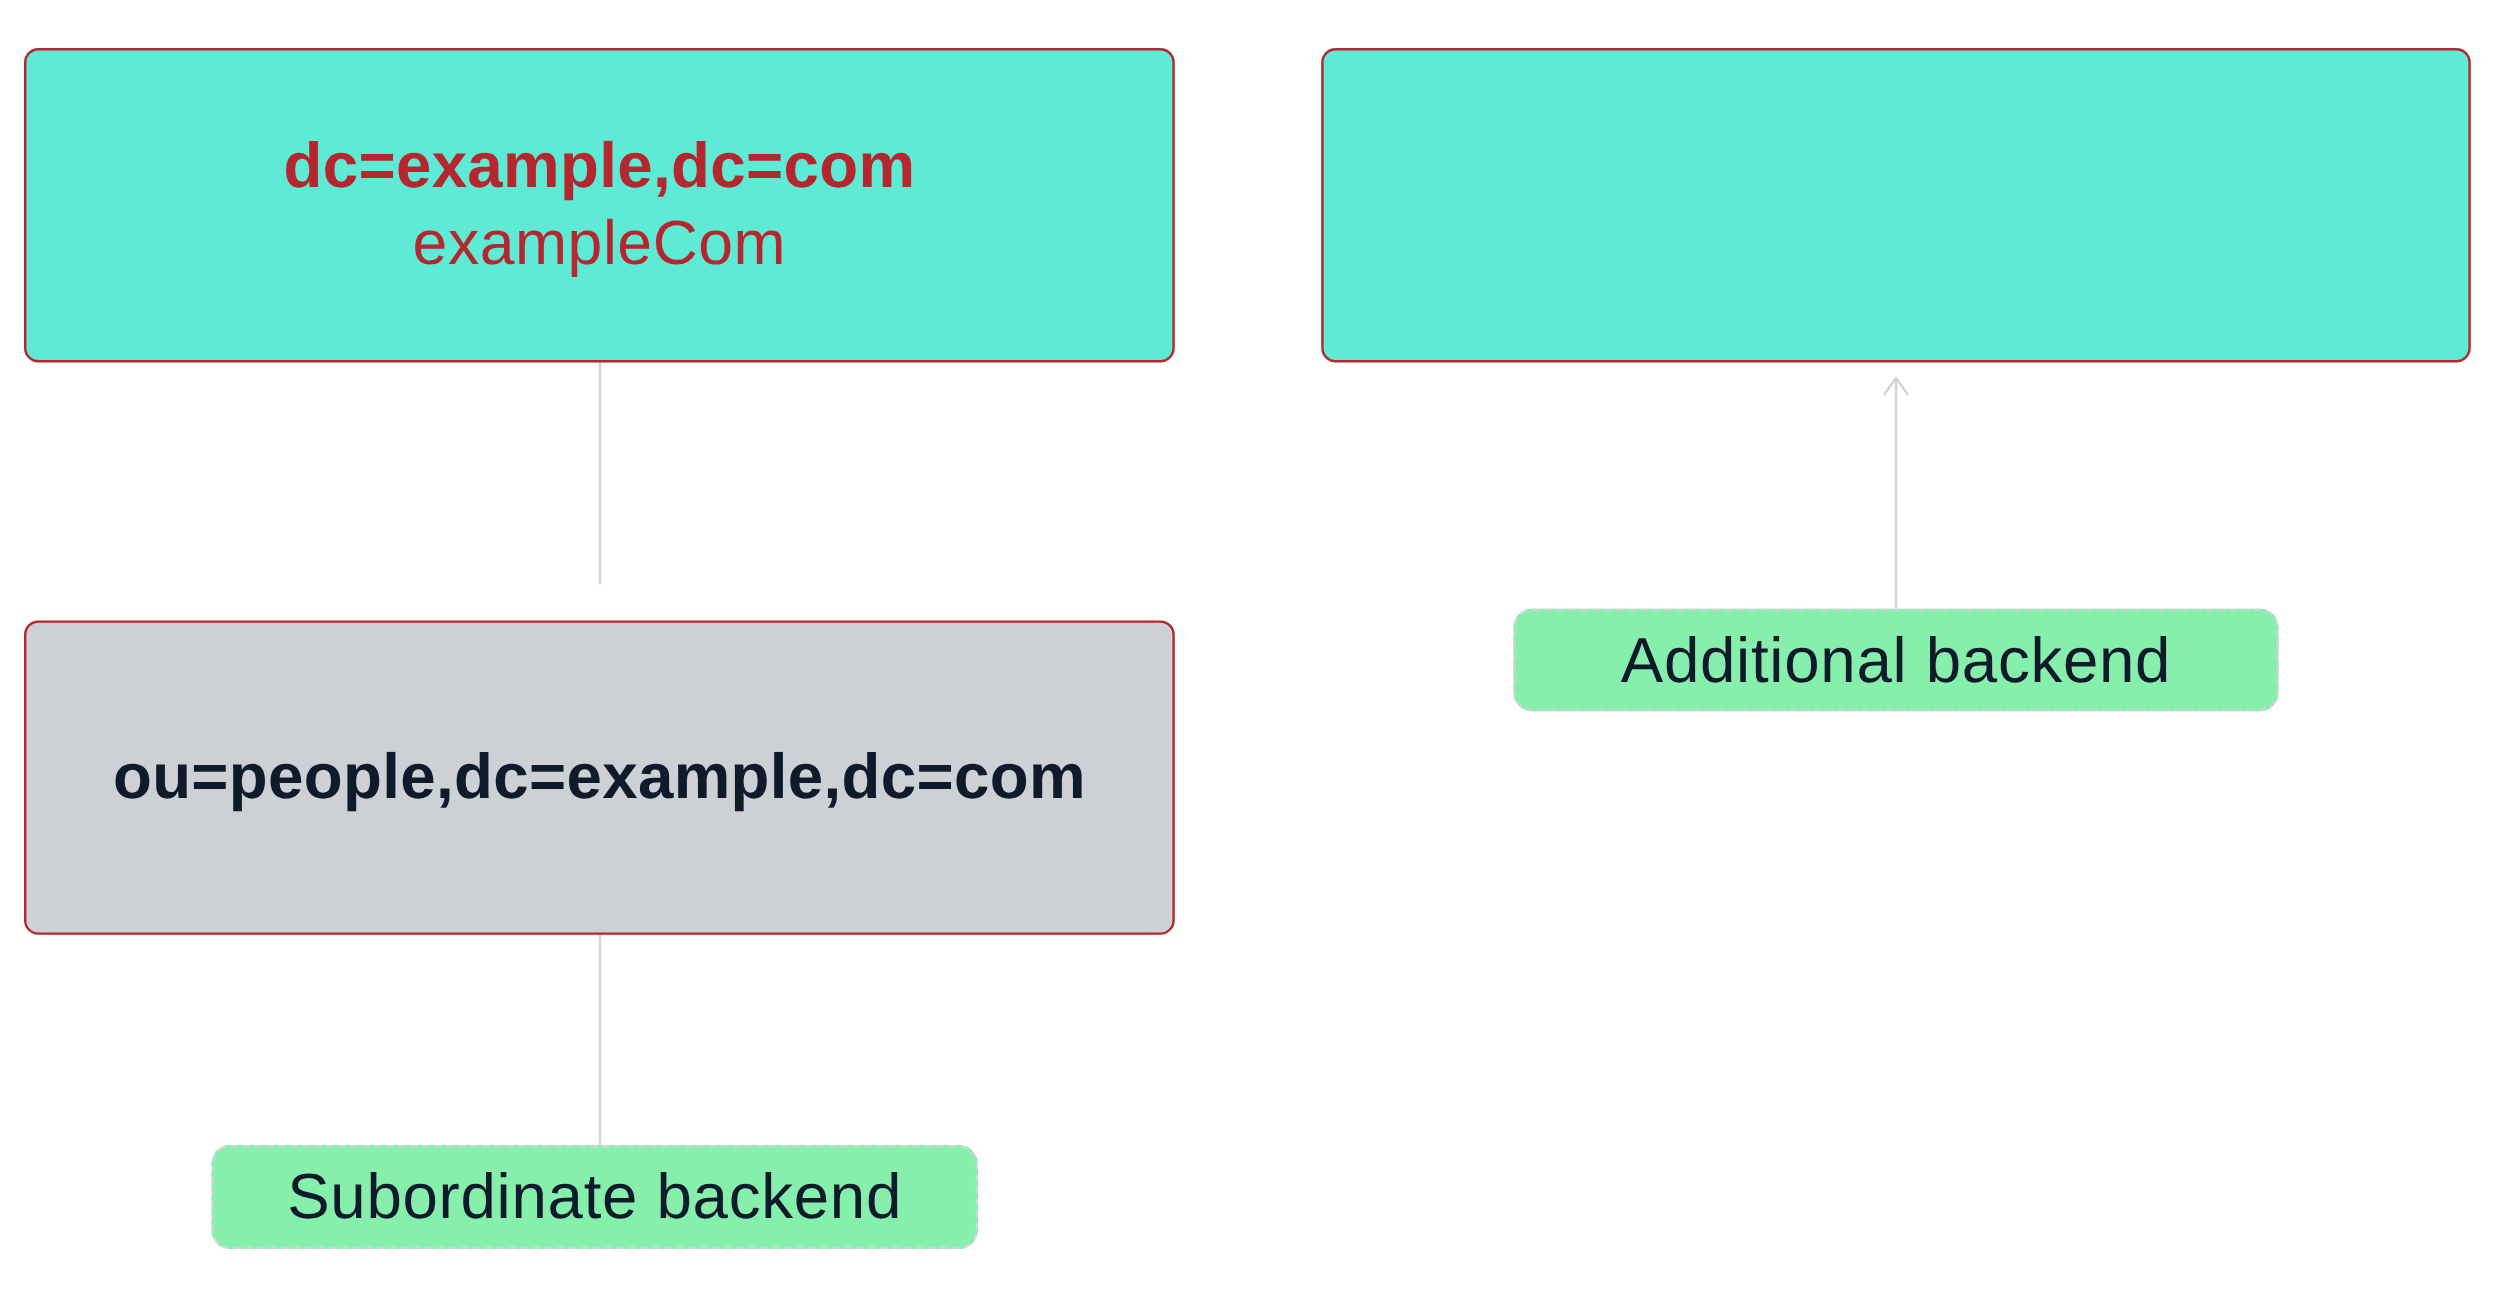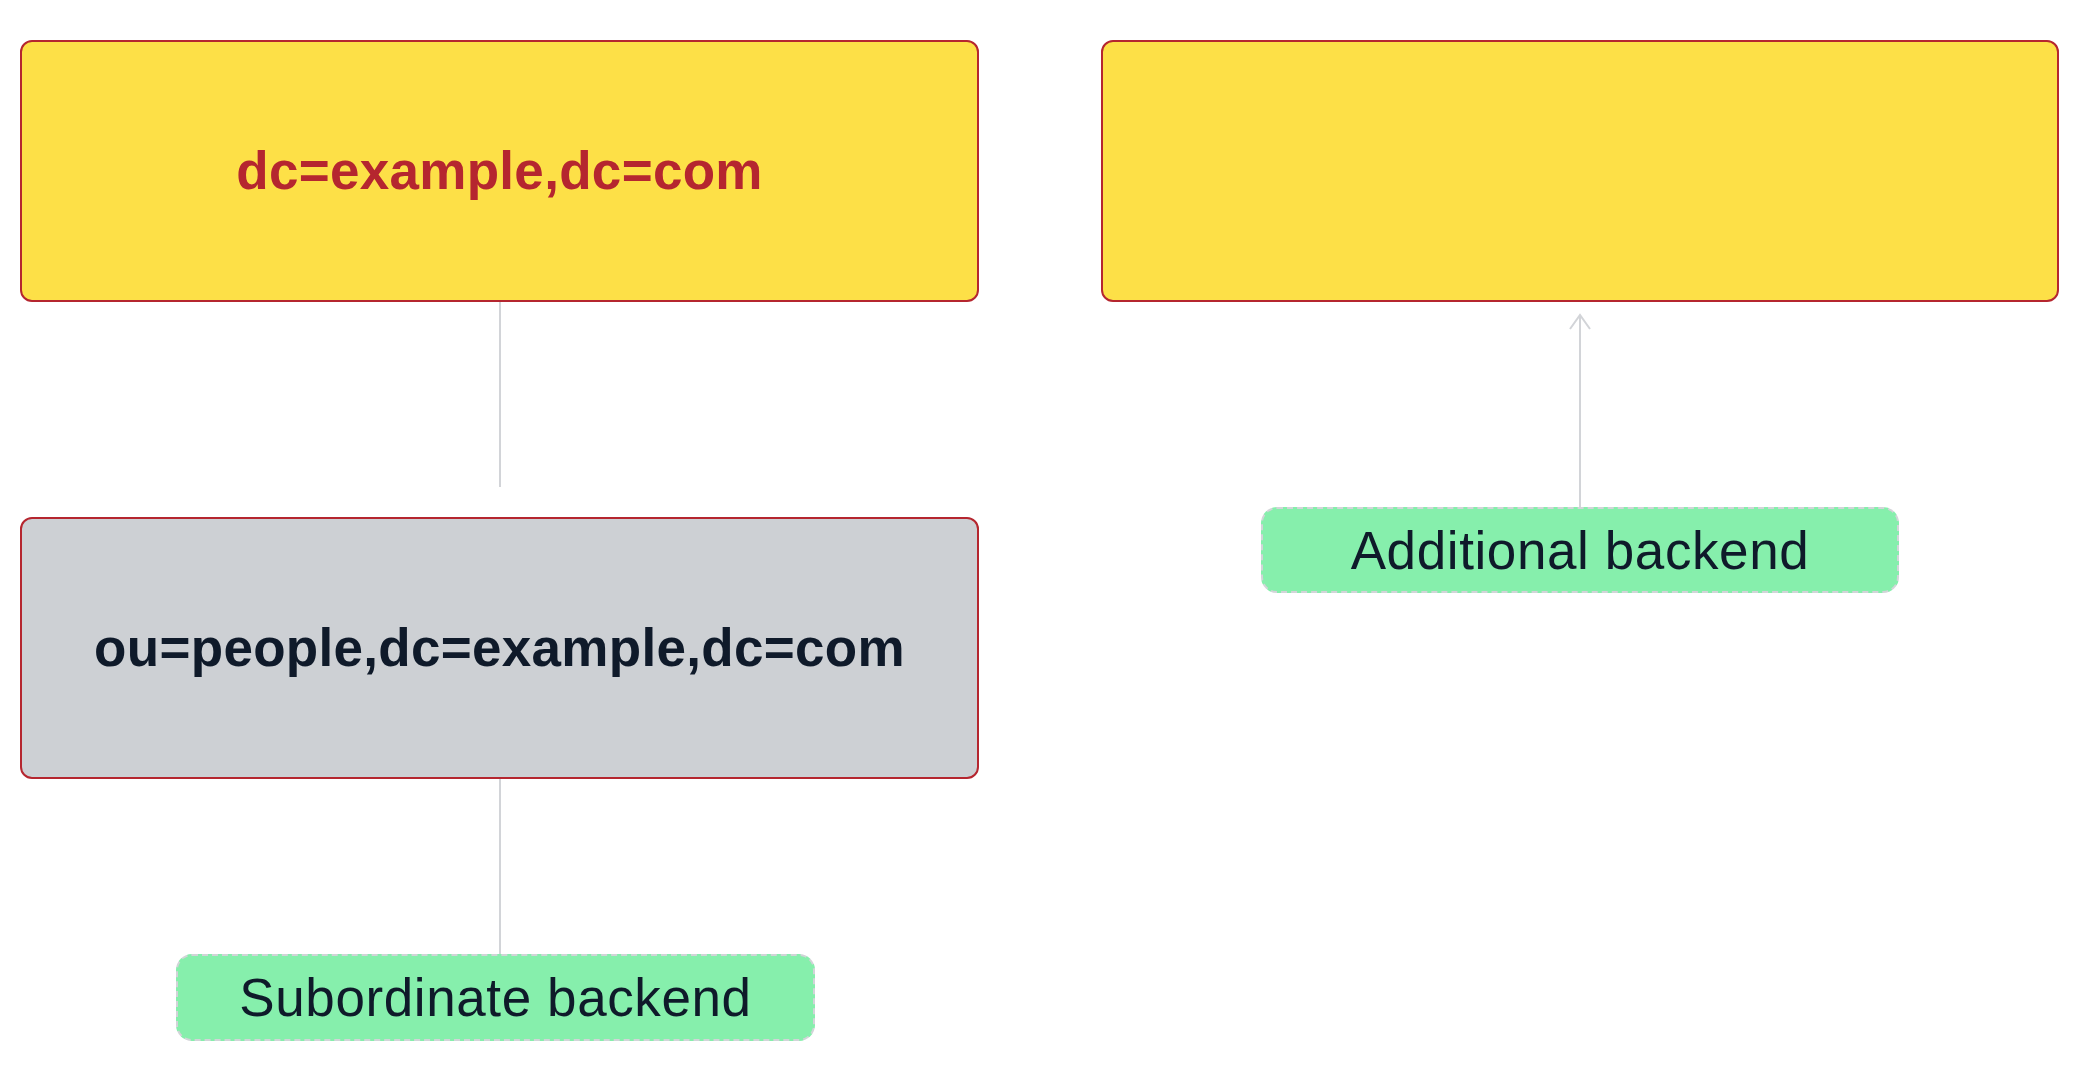--- a/index.html
+++ b/index.html
@@ -27,7 +27,7 @@
       white-space: nowrap;
     }
     .node.root {
-      background: #fde047;
+      background: #5eead4;
       color: #b5262f;
     }
     .node.sub {

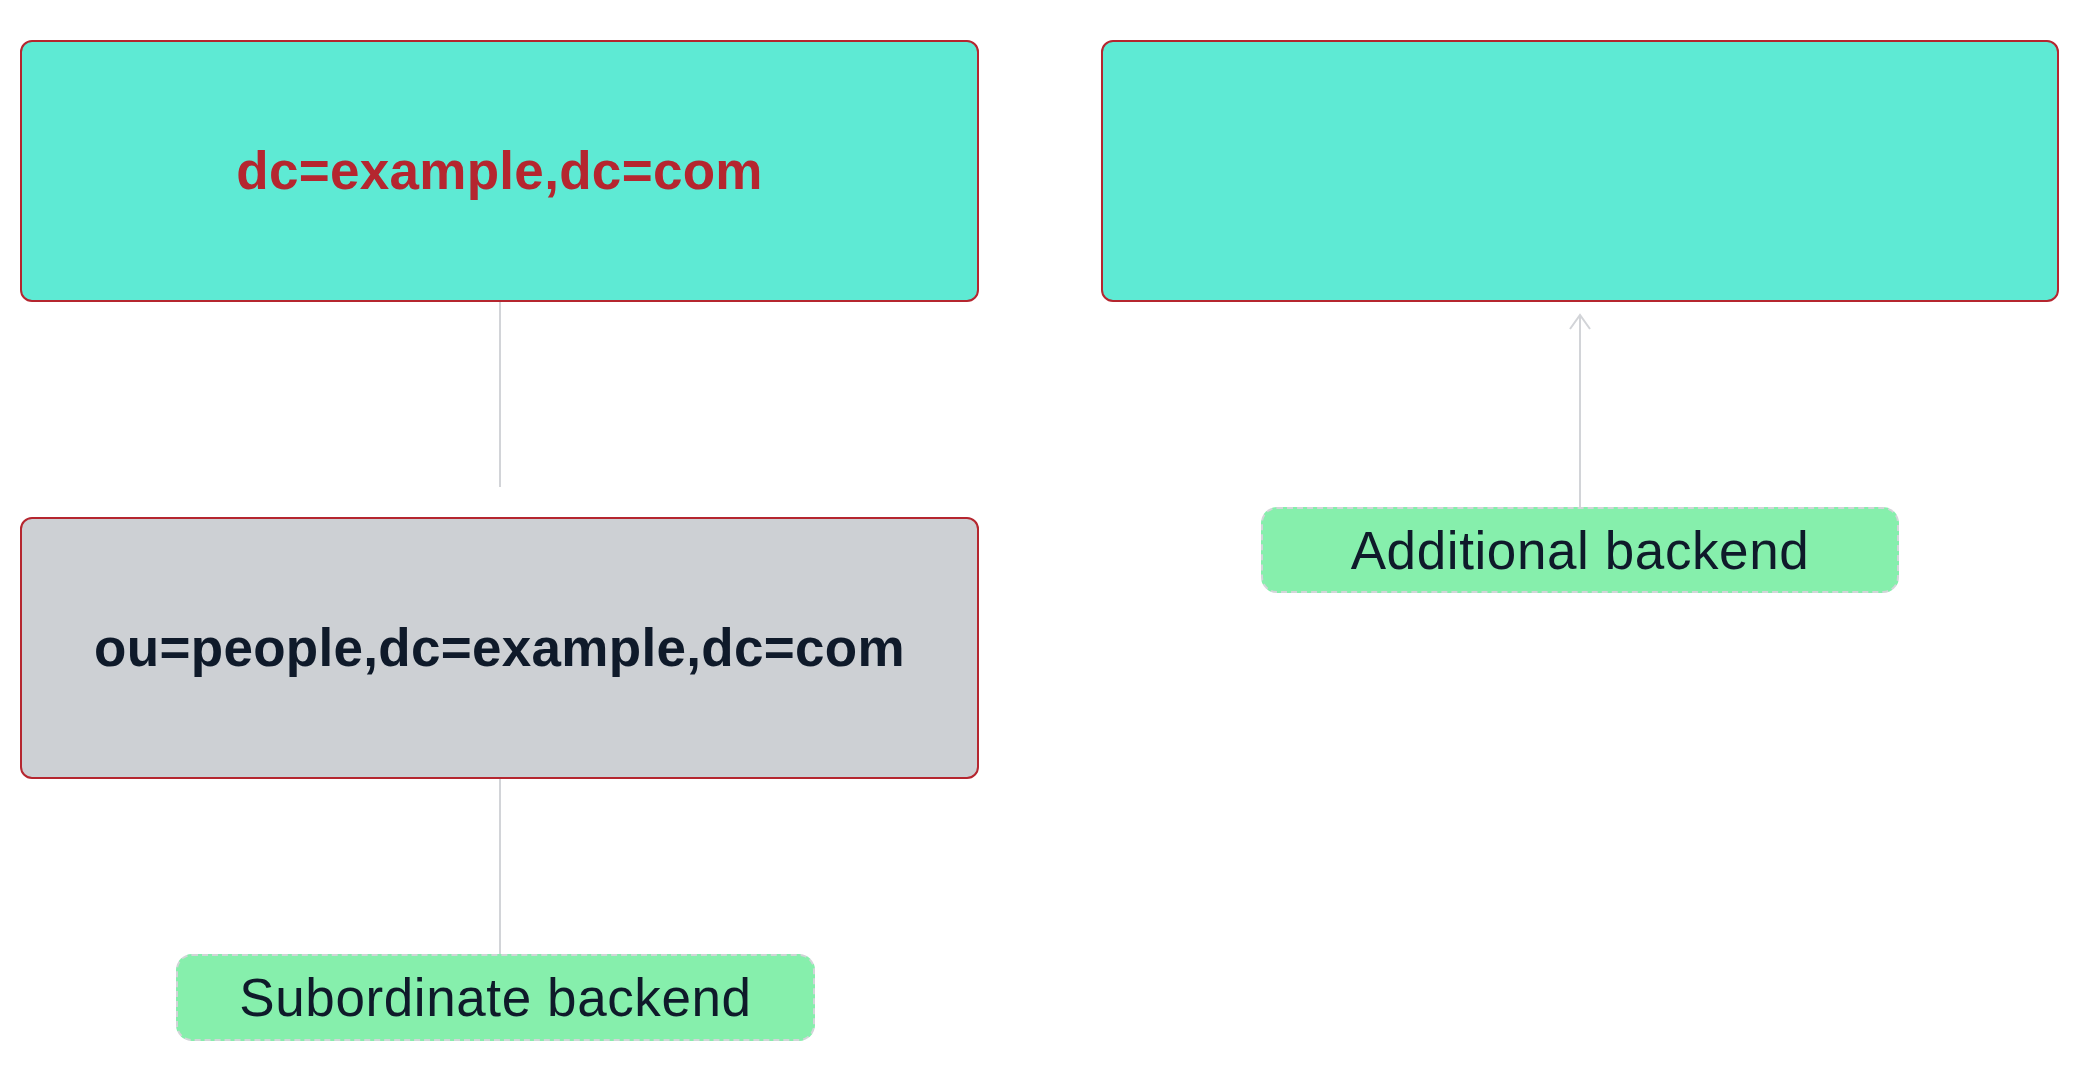--- a/index.html
+++ b/index.html
@@ -90,6 +90,7 @@
 
 <div class="node root" style="left:20px; top:40px; width:959px; height:262px;">
   <div class="dn">dc=example,dc=com</div>
+  <div class="backend">exampleCom</div>
 </div>
 
 <div class="node root" style="left:1101px; top:40px; width:958px; height:262px;">

